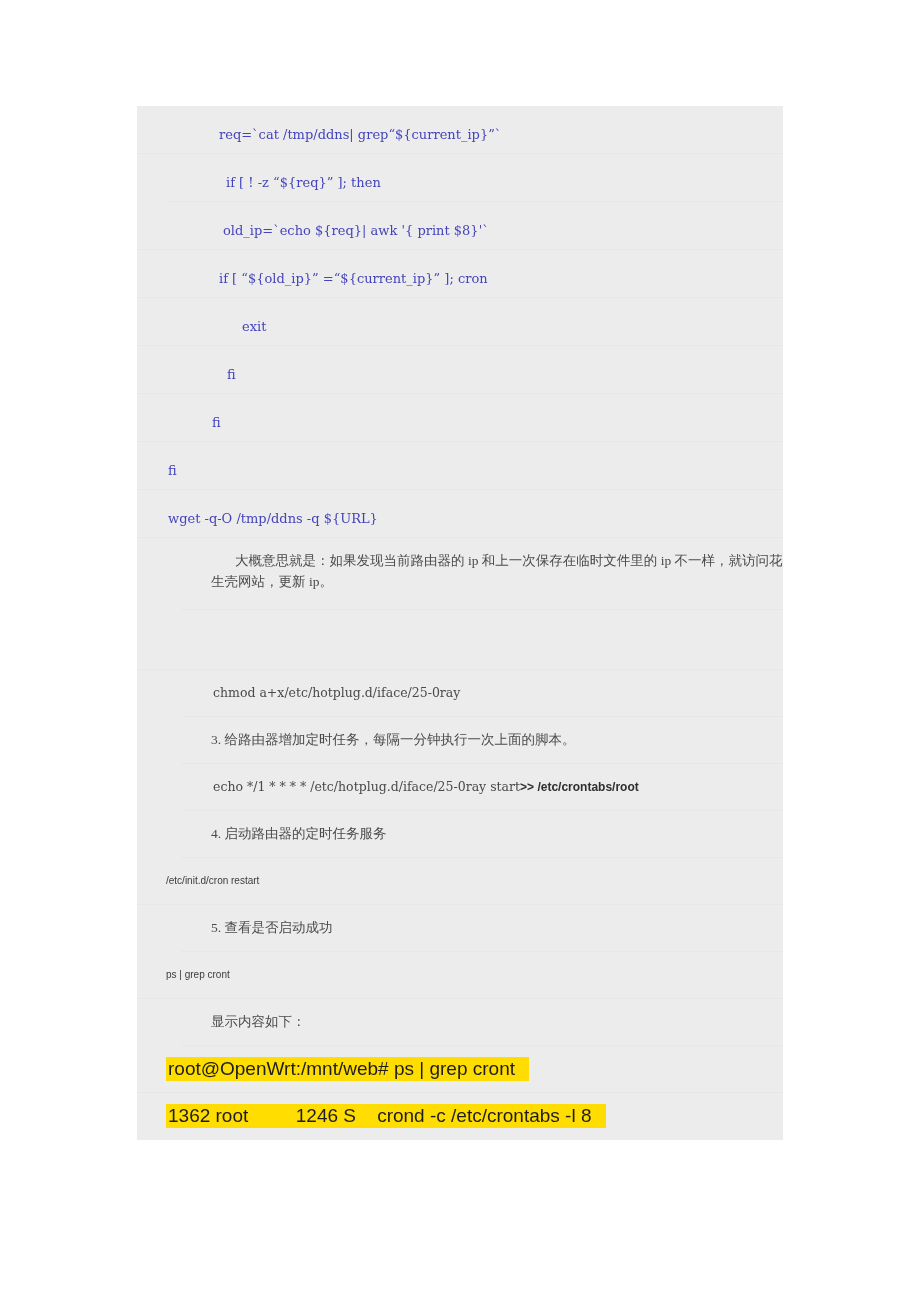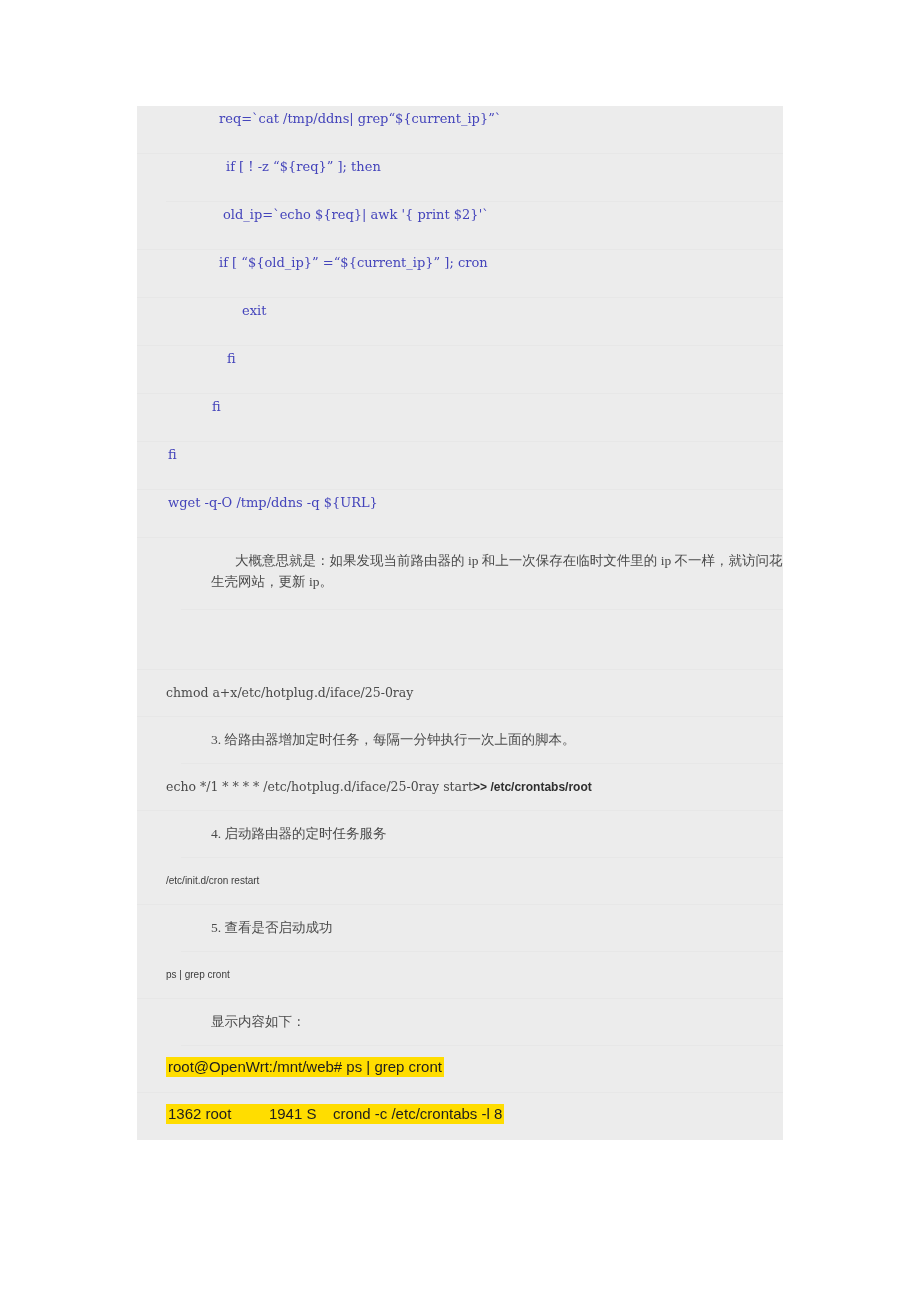--- a/index.html
+++ b/index.html
@@ -41,7 +41,7 @@
     font-size: 13px;
     line-height: 15px;
     height: 48px;
-    padding-top: 5px;
+    padding-top: 21px;
   }
 
   

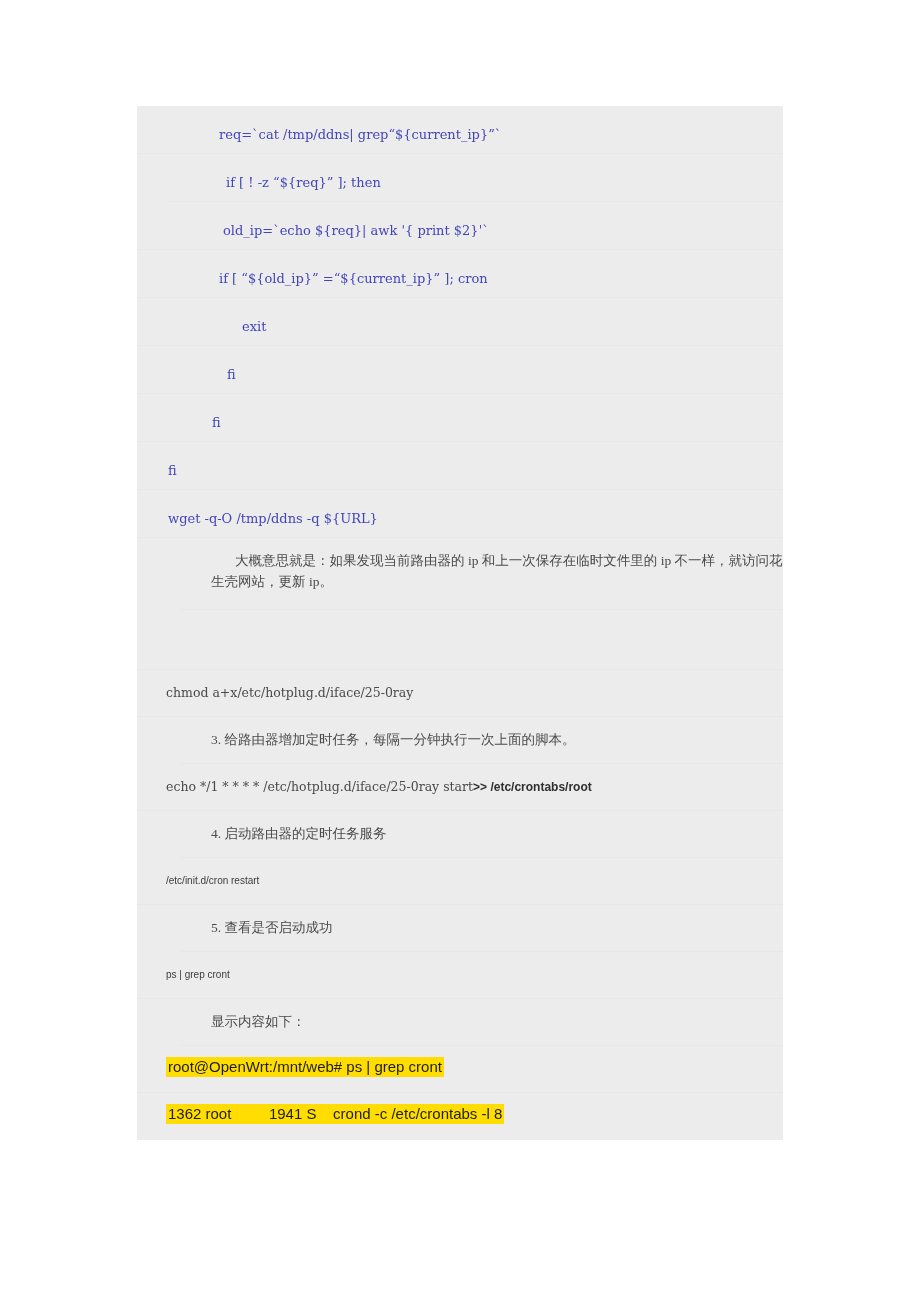--- a/index.html
+++ b/index.html
@@ -129,7 +129,7 @@
 
   <div class="row code ind2">if [ ! -z “${req}” ]; then</div>
 
-  <div class="row code ind4">old_ip=`echo ${req}| awk '{ print $2}'`</div>
+  <div class="row code ind4">old_ip=`echo ${req}| awk '{ print $8}'`</div>
 
   <div class="row code ind3">if [ “${old_ip}” =“${current_ip}” ]; cron</div>
 

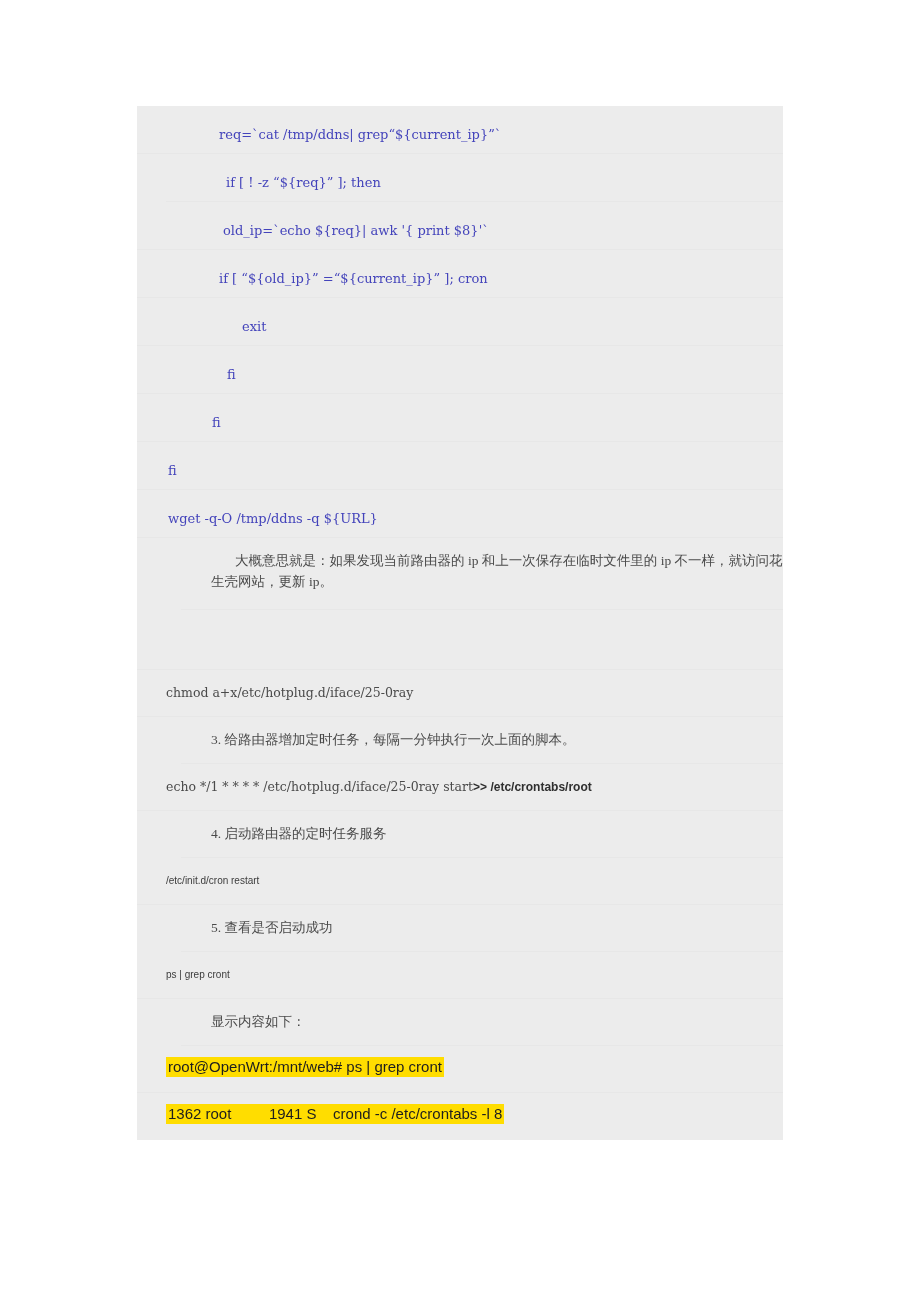--- a/index.html
+++ b/index.html
@@ -71,6 +71,7 @@
     height: 47px;
     padding-top: 13px;
     white-space: pre;
+    margin-left: 47px;
   }
 
   .sans-cmd {

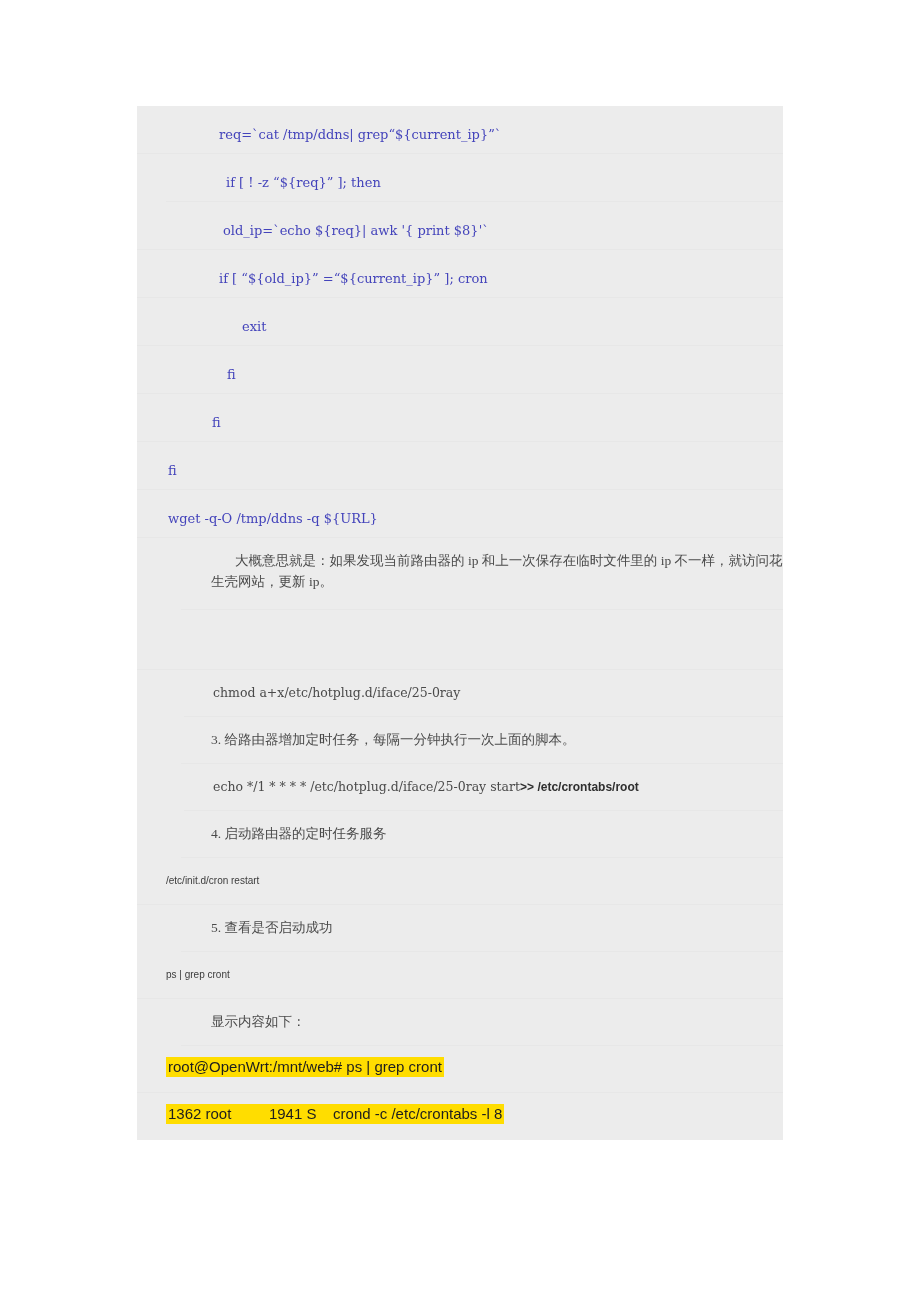--- a/index.html
+++ b/index.html
@@ -95,8 +95,8 @@
     background: #ffdd00;
     color: #1e1e1e;
     font-family: "Liberation Sans", sans-serif;
-    font-size: 15px;
-    padding: 1px 2px 2px 2px;
+    font-size: 19px;
+    padding: 1px 14px 2px 2px;
   }
 
   .hl-row {

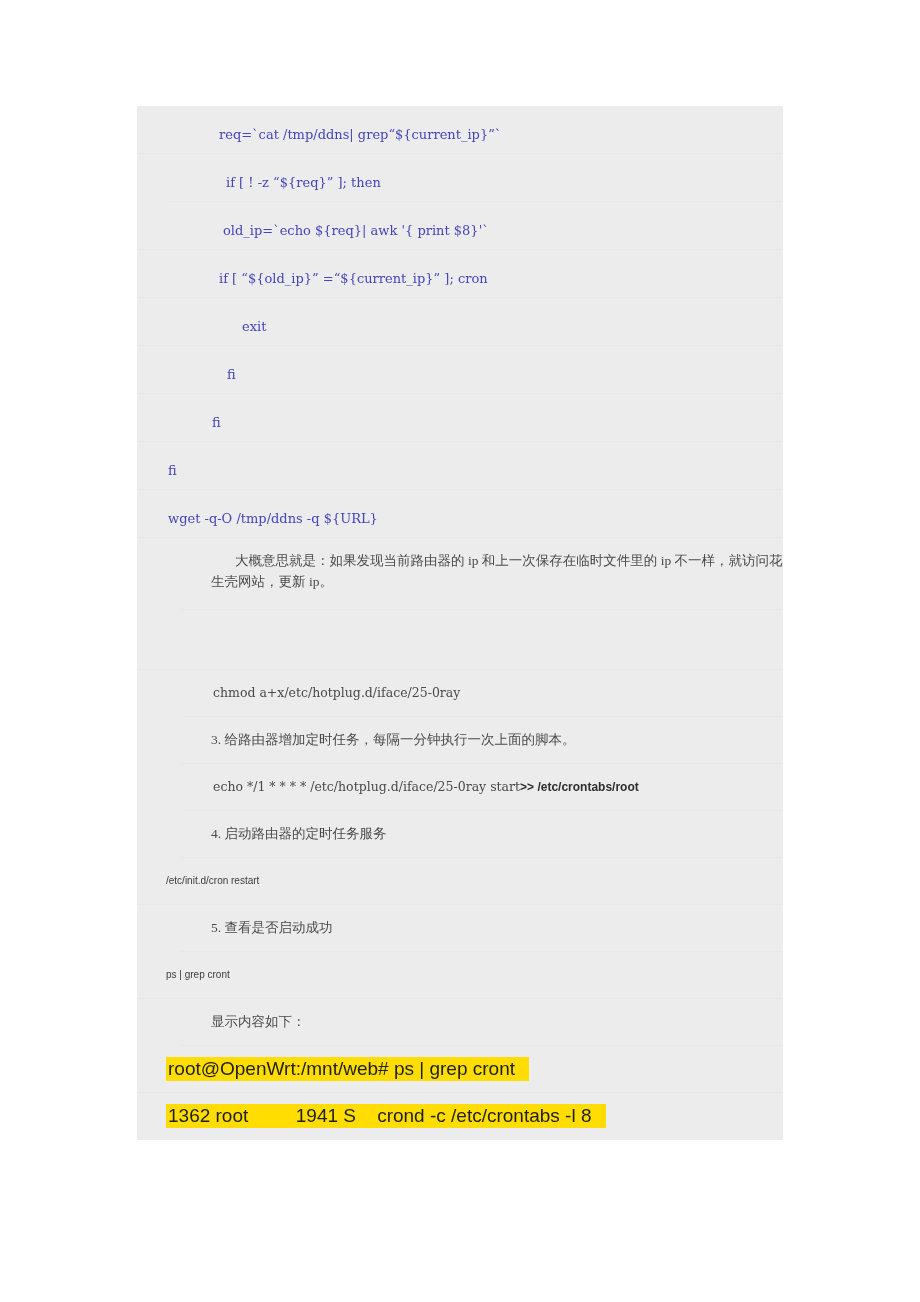--- a/index.html
+++ b/index.html
@@ -167,7 +167,7 @@
 
   <div class="row hl-row noind"><span class="hl">root@OpenWrt:/mnt/web# ps | grep cront</span></div>
 
-  <div class="row hl-row noind" style="border-bottom:none;"><span class="hl">1362 root         1941 S    crond -c /etc/crontabs -l 8</span></div>
+  <div class="row hl-row noind" style="border-bottom:none;"><span class="hl">1362 root         1246 S    crond -c /etc/crontabs -l 8</span></div>
 
 </div>
 

